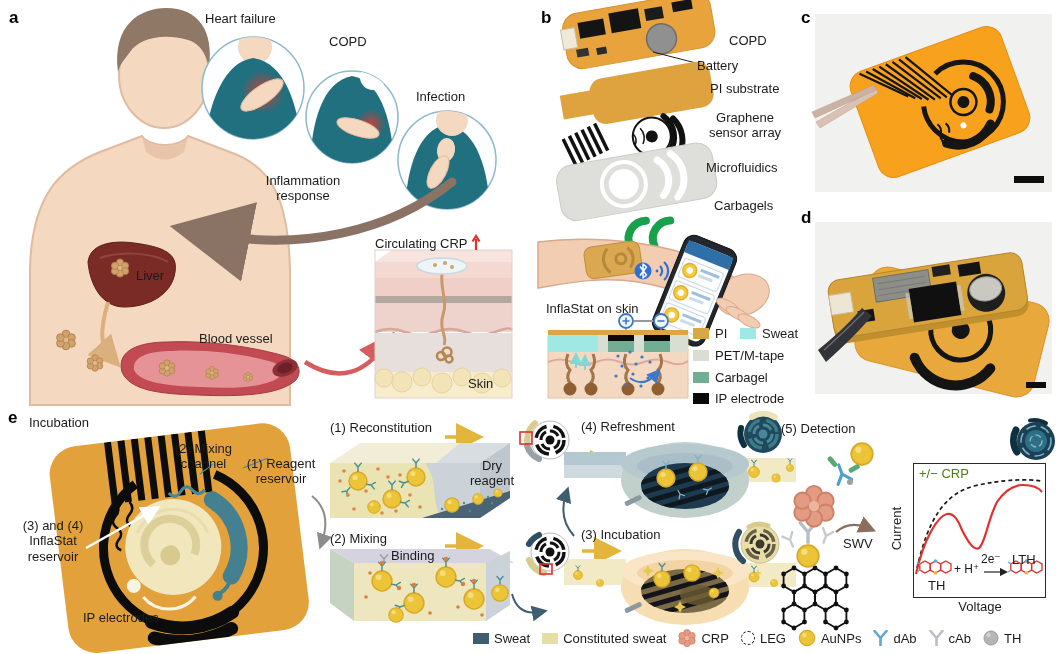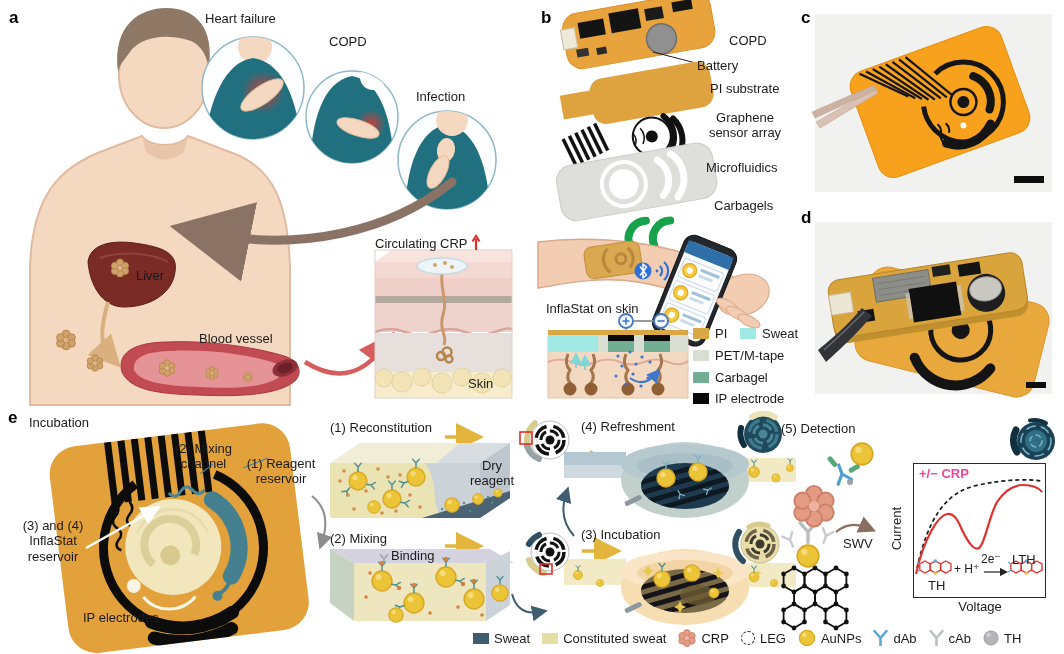--- a/index.html
+++ b/index.html
@@ -764,6 +764,10 @@
 <div class="lbl" style="left:205px;top:11px">Heart failure</div>
 <div class="lbl" style="left:329px;top:34px">COPD</div>
 <div class="lbl" style="left:416px;top:89px">Infection</div>
+<div class="lbl ctr" style="left:248px;top:173px;width:110px">
+  <span style="display:block">Inflammation</span>
+  <span style="display:block">response</span>
+</div>
 <div class="lbl" style="left:136px;top:268px">Liver</div>
 <div class="lbl" style="left:199px;top:331px">Blood vessel</div>
 <div class="lbl" style="left:375px;top:234px">

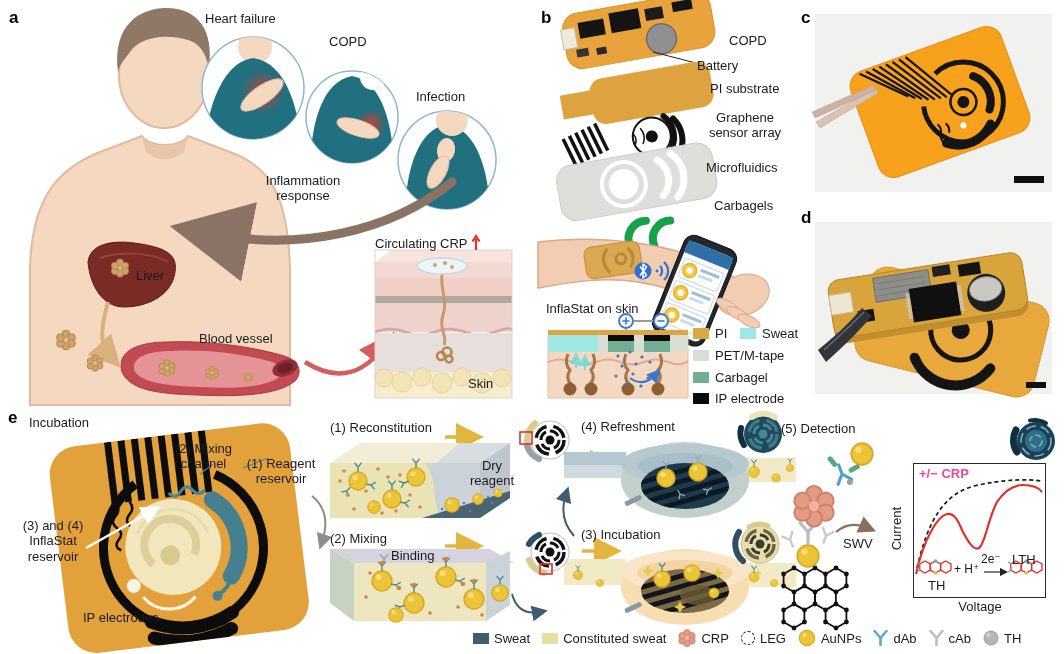--- a/index.html
+++ b/index.html
@@ -11,7 +11,7 @@
   .pl{position:absolute;font-size:17px;font-weight:700;color:#000}
   .graphbox{position:absolute;left:913px;top:463px;width:131px;height:133px;
             border:1.7px solid #2a2a2a;background:#fff}
-  .red{color:#ec4899;font-weight:700}
+  .red{color:#4d7c0f;font-weight:400}
   .sm{font-size:12px}
   .legrow{position:absolute;left:473px;top:629px;display:flex;align-items:center;font-size:13px}
   .li{display:flex;align-items:center;margin-right:12px}

